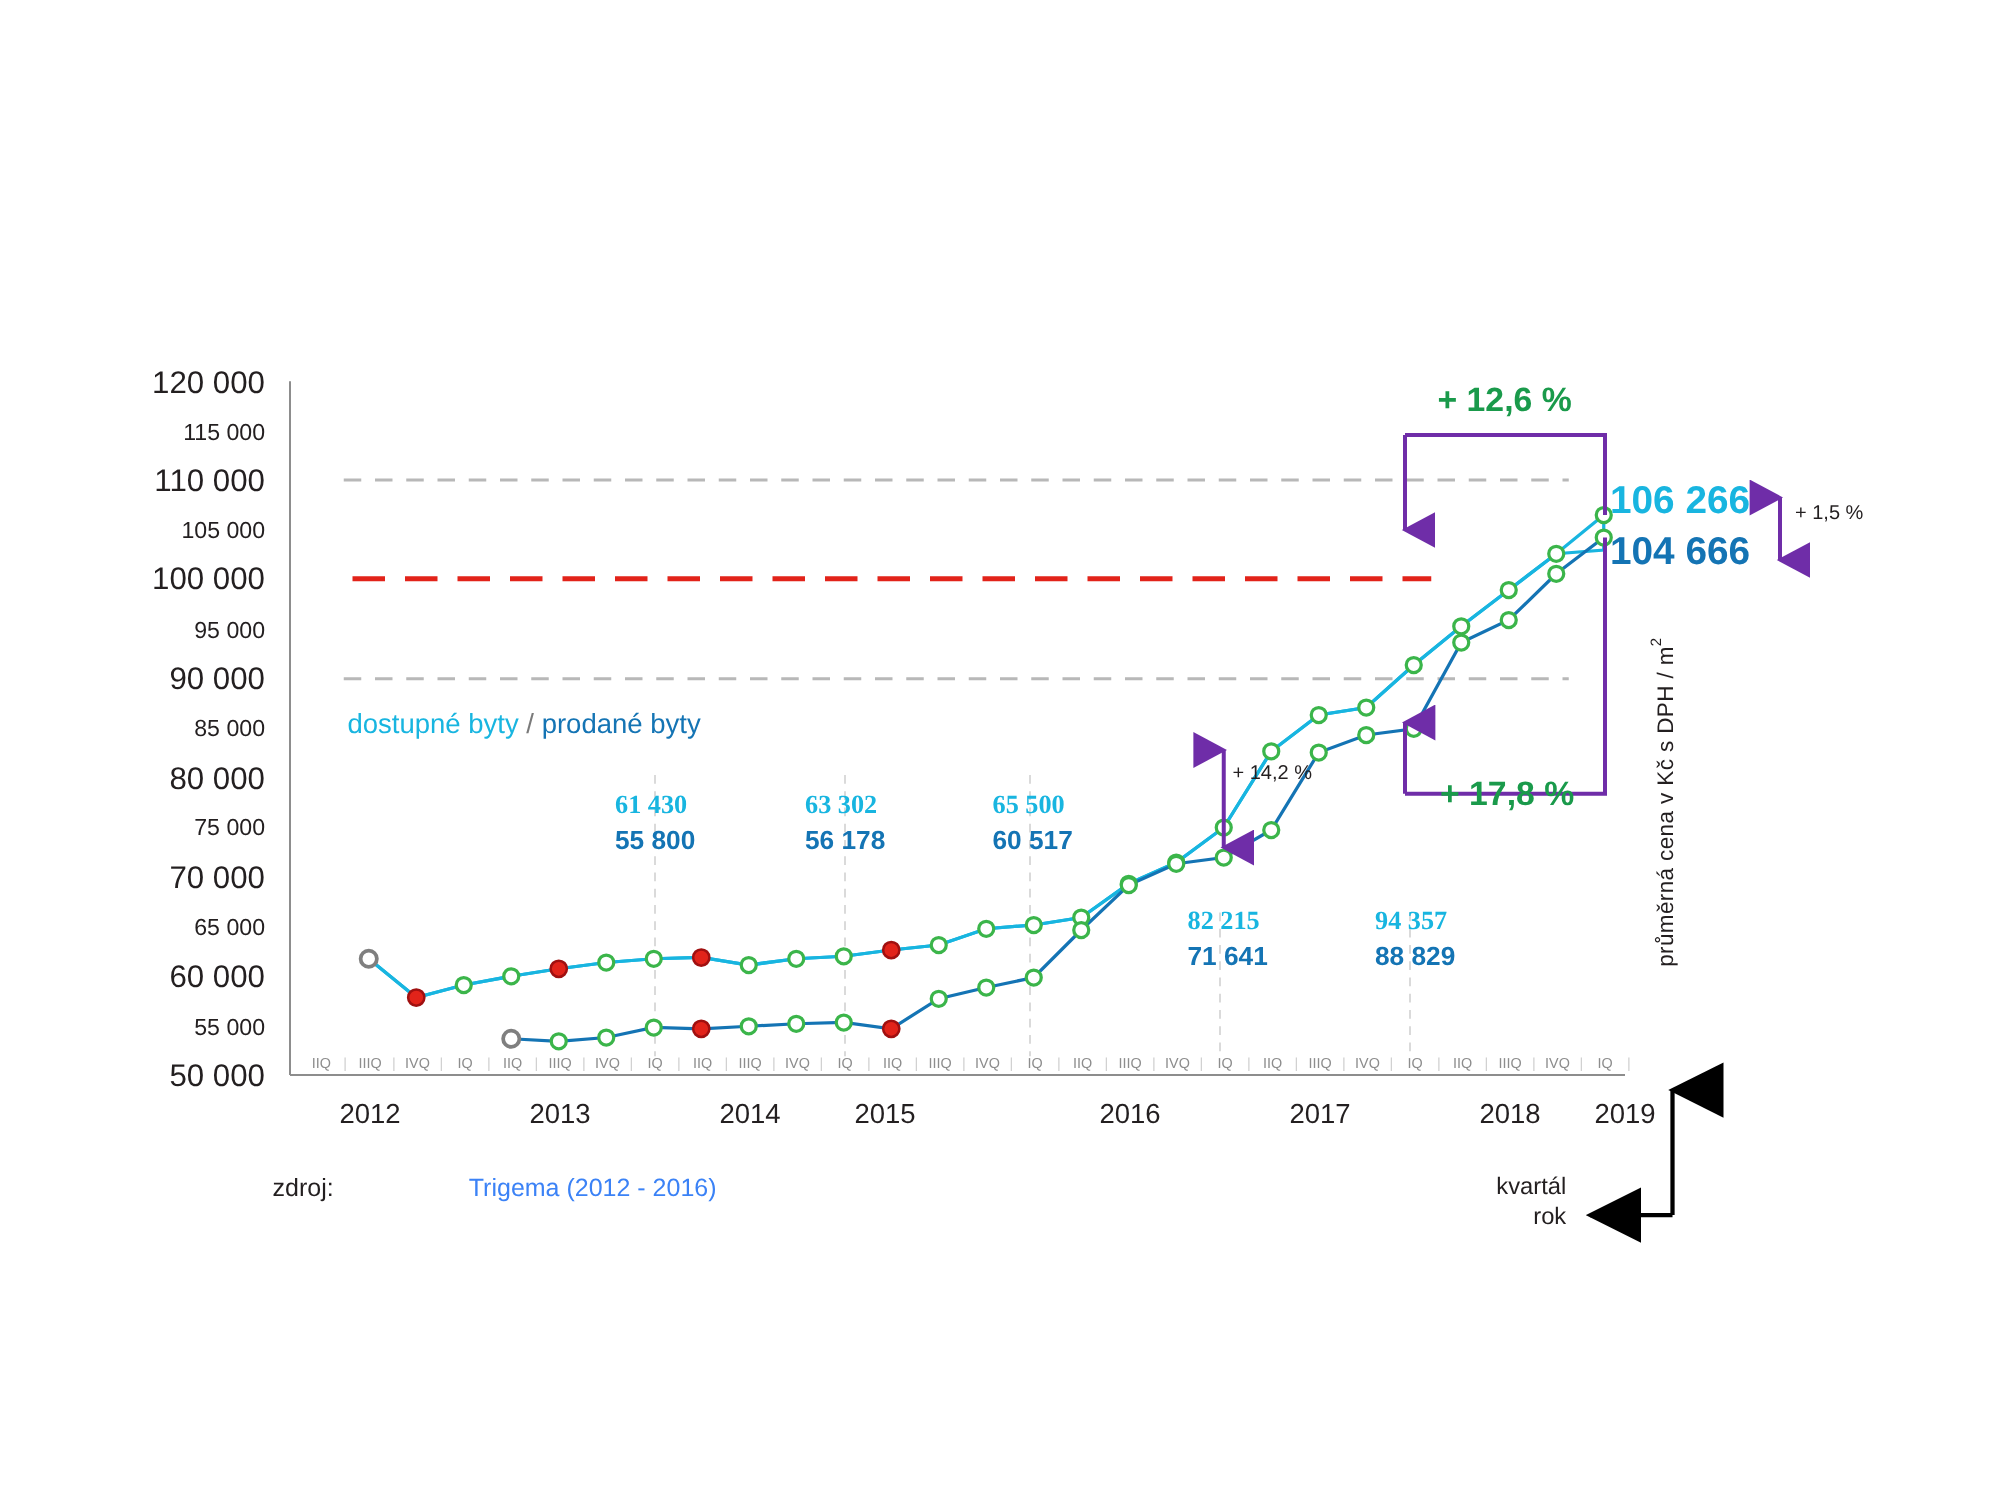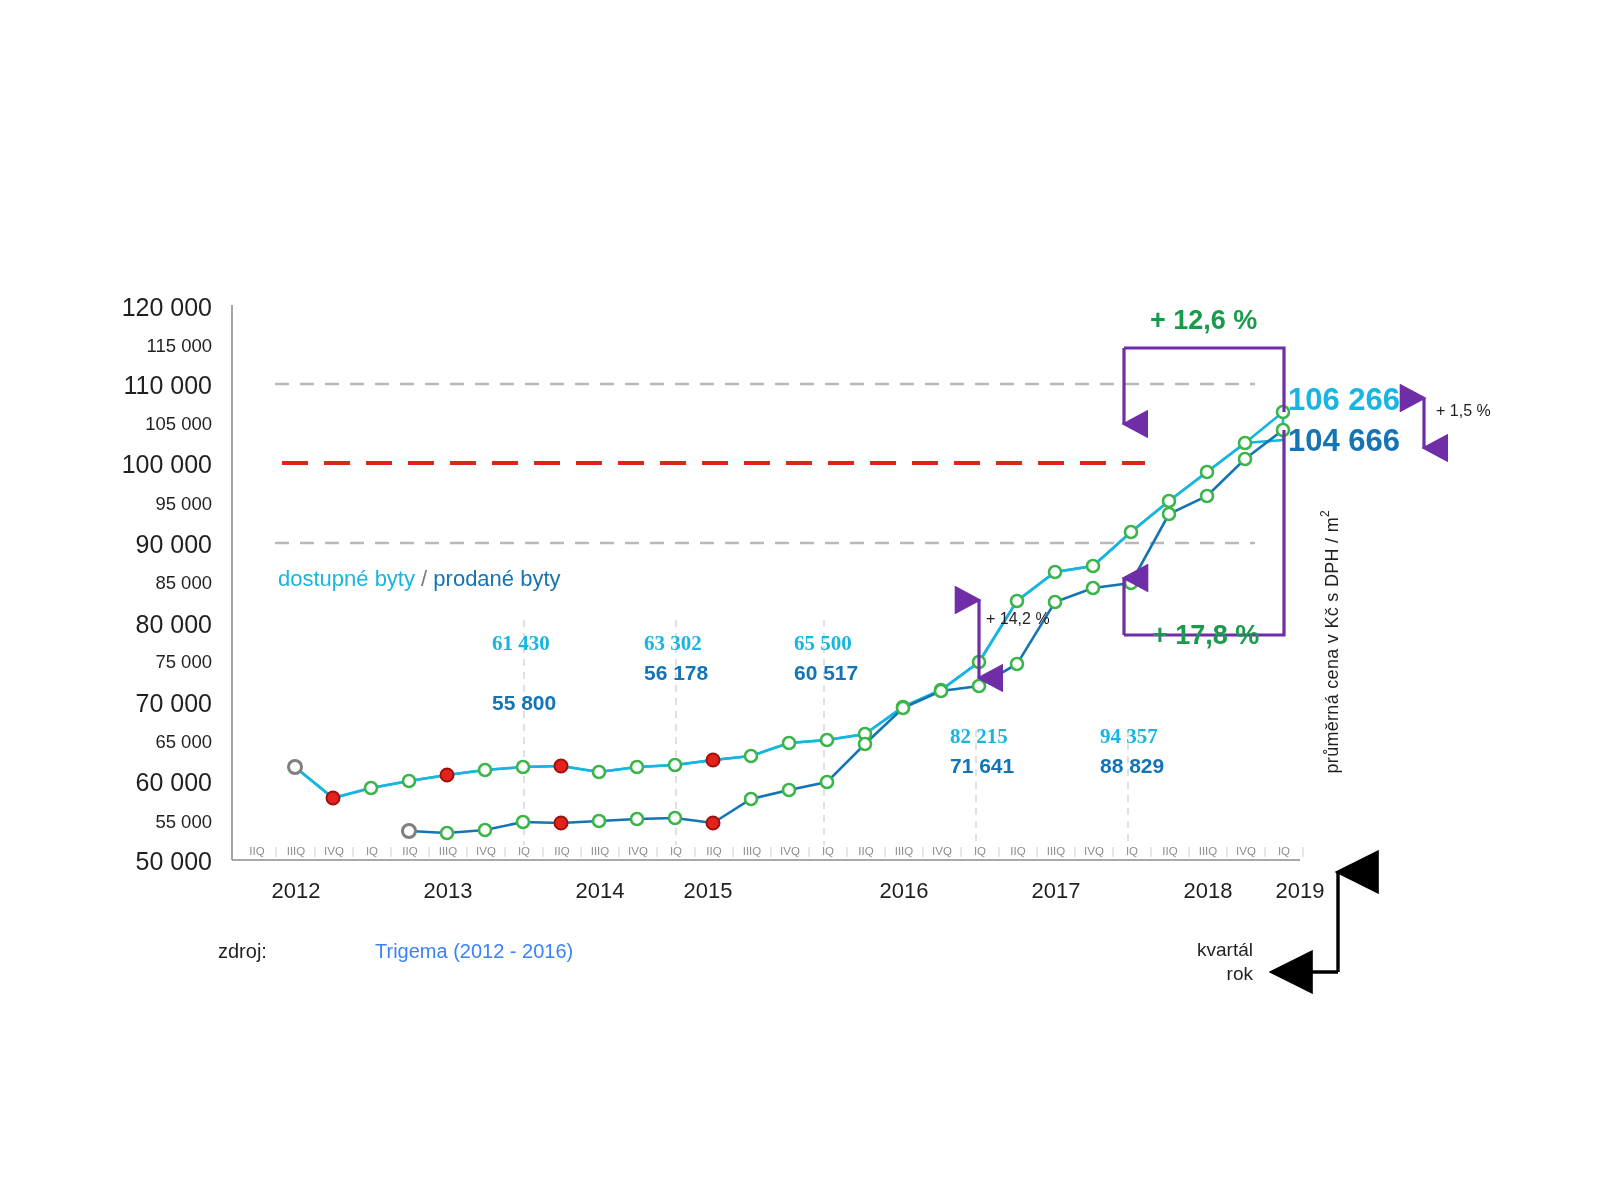--- a/index.html
+++ b/index.html
@@ -390,7 +390,7 @@
   </div>
 
   <div class="annot annot-cyan" style="left:492px; top:631px">61 430</div>
-  <div class="annot annot-blue" style="left:492px; top:691px">55 800</div>
+  <div class="annot annot-blue" style="left:492px; top:661px">55 800</div>
 
   <div class="annot annot-cyan" style="left:644px; top:631px">63 302</div>
   <div class="annot annot-blue" style="left:644px; top:661px">56 178</div>

